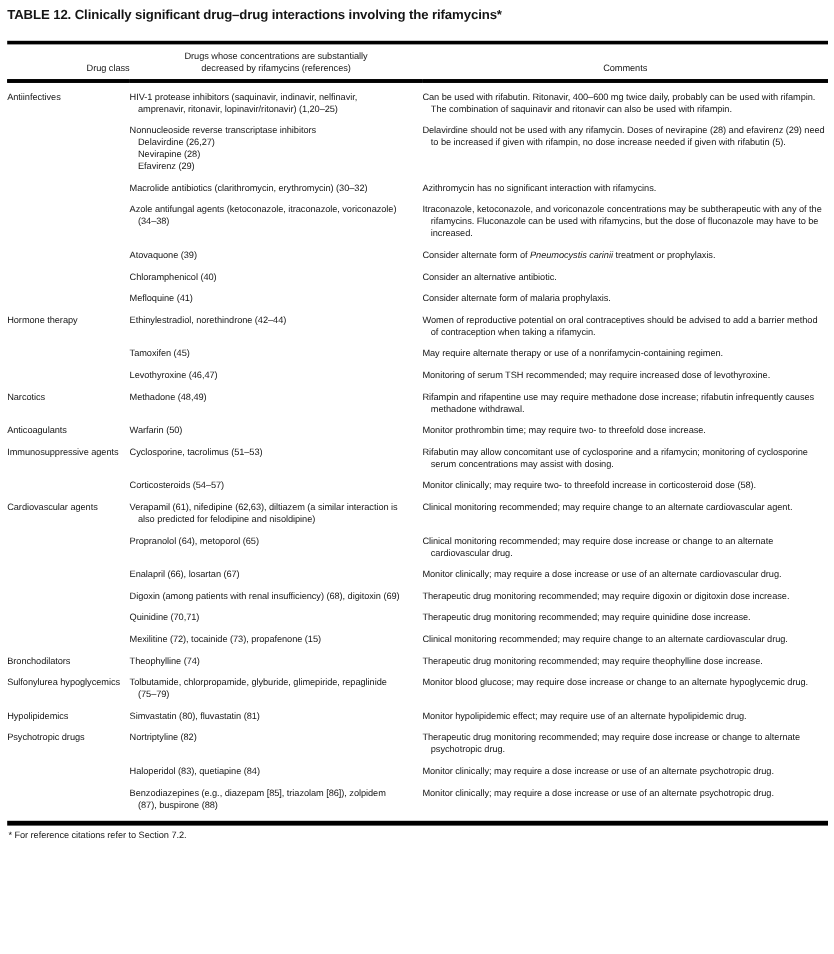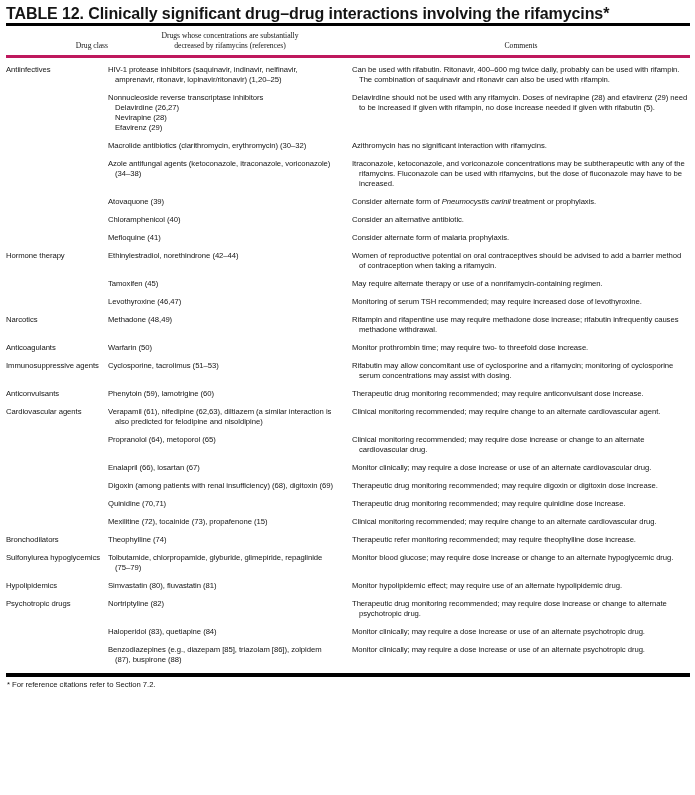--- a/index.html
+++ b/index.html
@@ -12,8 +12,8 @@
     overflow: hidden; background: #ffffff;
   }
   .title {
-    font-weight: bold; font-size: 16px; line-height: 13px;
-    letter-spacing: -0.1px; padding-bottom: 3px;
+    font-weight: bold; font-size: 11px; line-height: 13px;
+    letter-spacing: -0.1px; padding-bottom: 14px;
     border-bottom: 3px solid #000;
   }
   table { width: 100%; border-collapse: collapse; table-layout: fixed; }

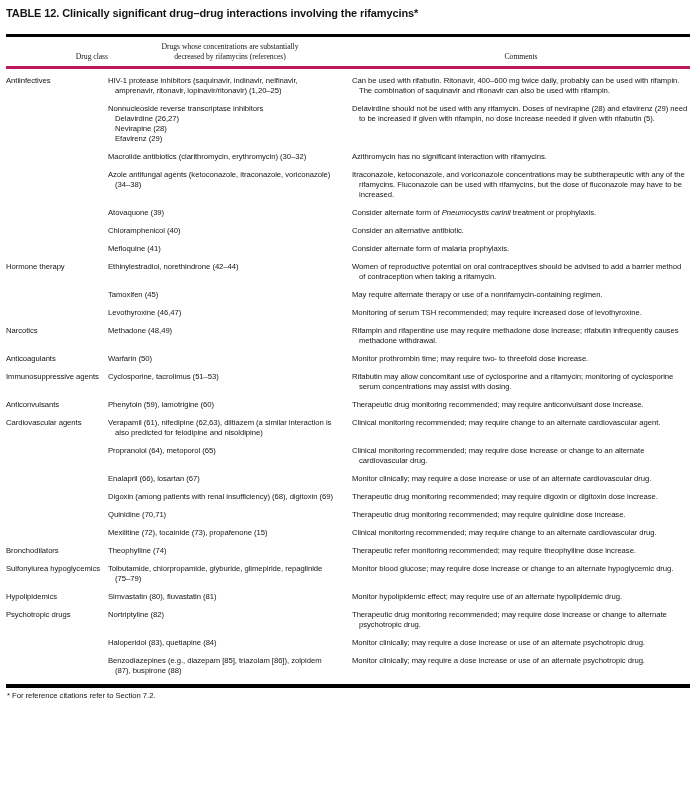--- a/index.html
+++ b/index.html
@@ -19,7 +19,7 @@
   table { width: 100%; border-collapse: collapse; table-layout: fixed; }
   thead th {
     font-weight: normal; vertical-align: bottom;
-    border-bottom: 3px solid #be185d; padding: 5px 0 4px 0; font-family: Liberation Serif, serif;
+    border-bottom: 3px solid #000000; padding: 5px 0 4px 0;
   }
   th.h1 { text-align: right; padding-left: 1px; }
   th.h2 { text-align: center; white-space: pre-line; }

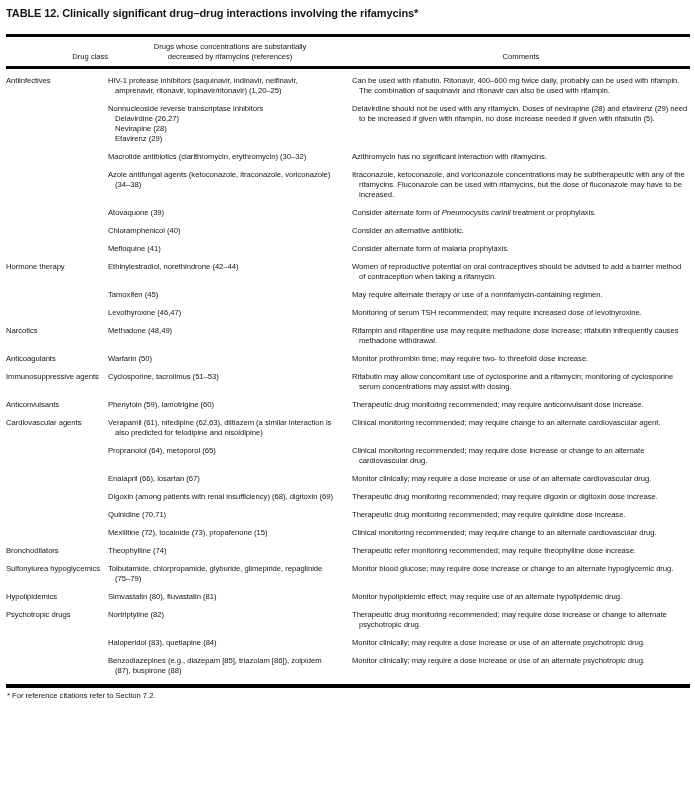--- a/index.html
+++ b/index.html
@@ -126,6 +126,11 @@
           <td class="c3">Rifabutin may allow concomitant use of cyclosporine and a rifamycin; monitoring of cyclosporine serum concentrations may assist with dosing.</td>
         </tr>
       <tr>
+          <td class="c1"></td>
+          <td class="c2">Corticosteroids (54–57)</td>
+          <td class="c3">Monitor clinically; may require two- to threefold increase in corticosteroid dose (58).</td>
+        </tr>
+      <tr>
           <td class="c1">Anticonvulsants</td>
           <td class="c2">Phenytoin (59), lamotrigine (60)</td>
           <td class="c3">Therapeutic drug monitoring recommended; may require anticonvulsant dose increase.</td>

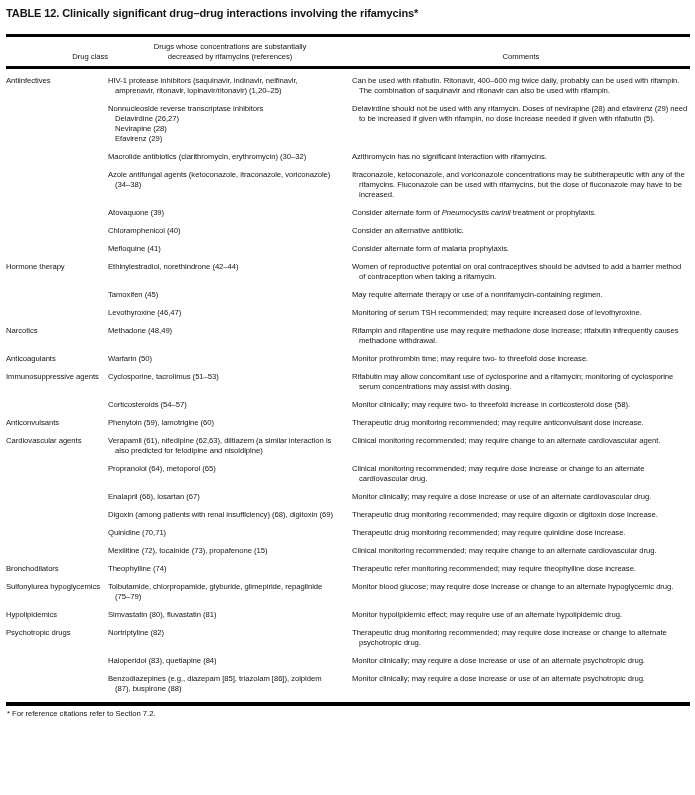--- a/index.html
+++ b/index.html
@@ -131,11 +131,6 @@
           <td class="c3">Monitor clinically; may require two- to threefold increase in corticosteroid dose (58).</td>
         </tr>
       <tr>
-          <td class="c1">Anticonvulsants</td>
-          <td class="c2">Phenytoin (59), lamotrigine (60)</td>
-          <td class="c3">Therapeutic drug monitoring recommended; may require anticonvulsant dose increase.</td>
-        </tr>
-      <tr>
           <td class="c1">Cardiovascular agents</td>
           <td class="c2">Verapamil (61), nifedipine (62,63), diltiazem (a similar interaction is also predicted for felodipine and nisoldipine)</td>
           <td class="c3">Clinical monitoring recommended; may require change to an alternate cardiovascular agent.</td>

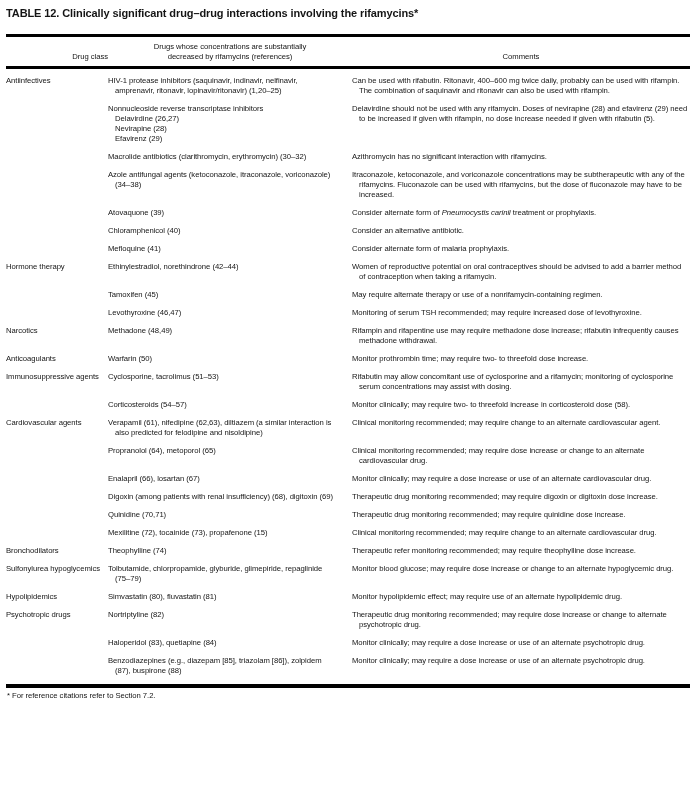--- a/index.html
+++ b/index.html
@@ -163,7 +163,7 @@
       <tr>
           <td class="c1">Bronchodilators</td>
           <td class="c2">Theophylline (74)</td>
-          <td class="c3">Therapeutic refer monitoring recommended; may require theophylline dose increase.</td>
+          <td class="c3">Therapeutic drug monitoring recommended; may require theophylline dose increase.</td>
         </tr>
       <tr>
           <td class="c1">Sulfonylurea hypoglycemics</td>

